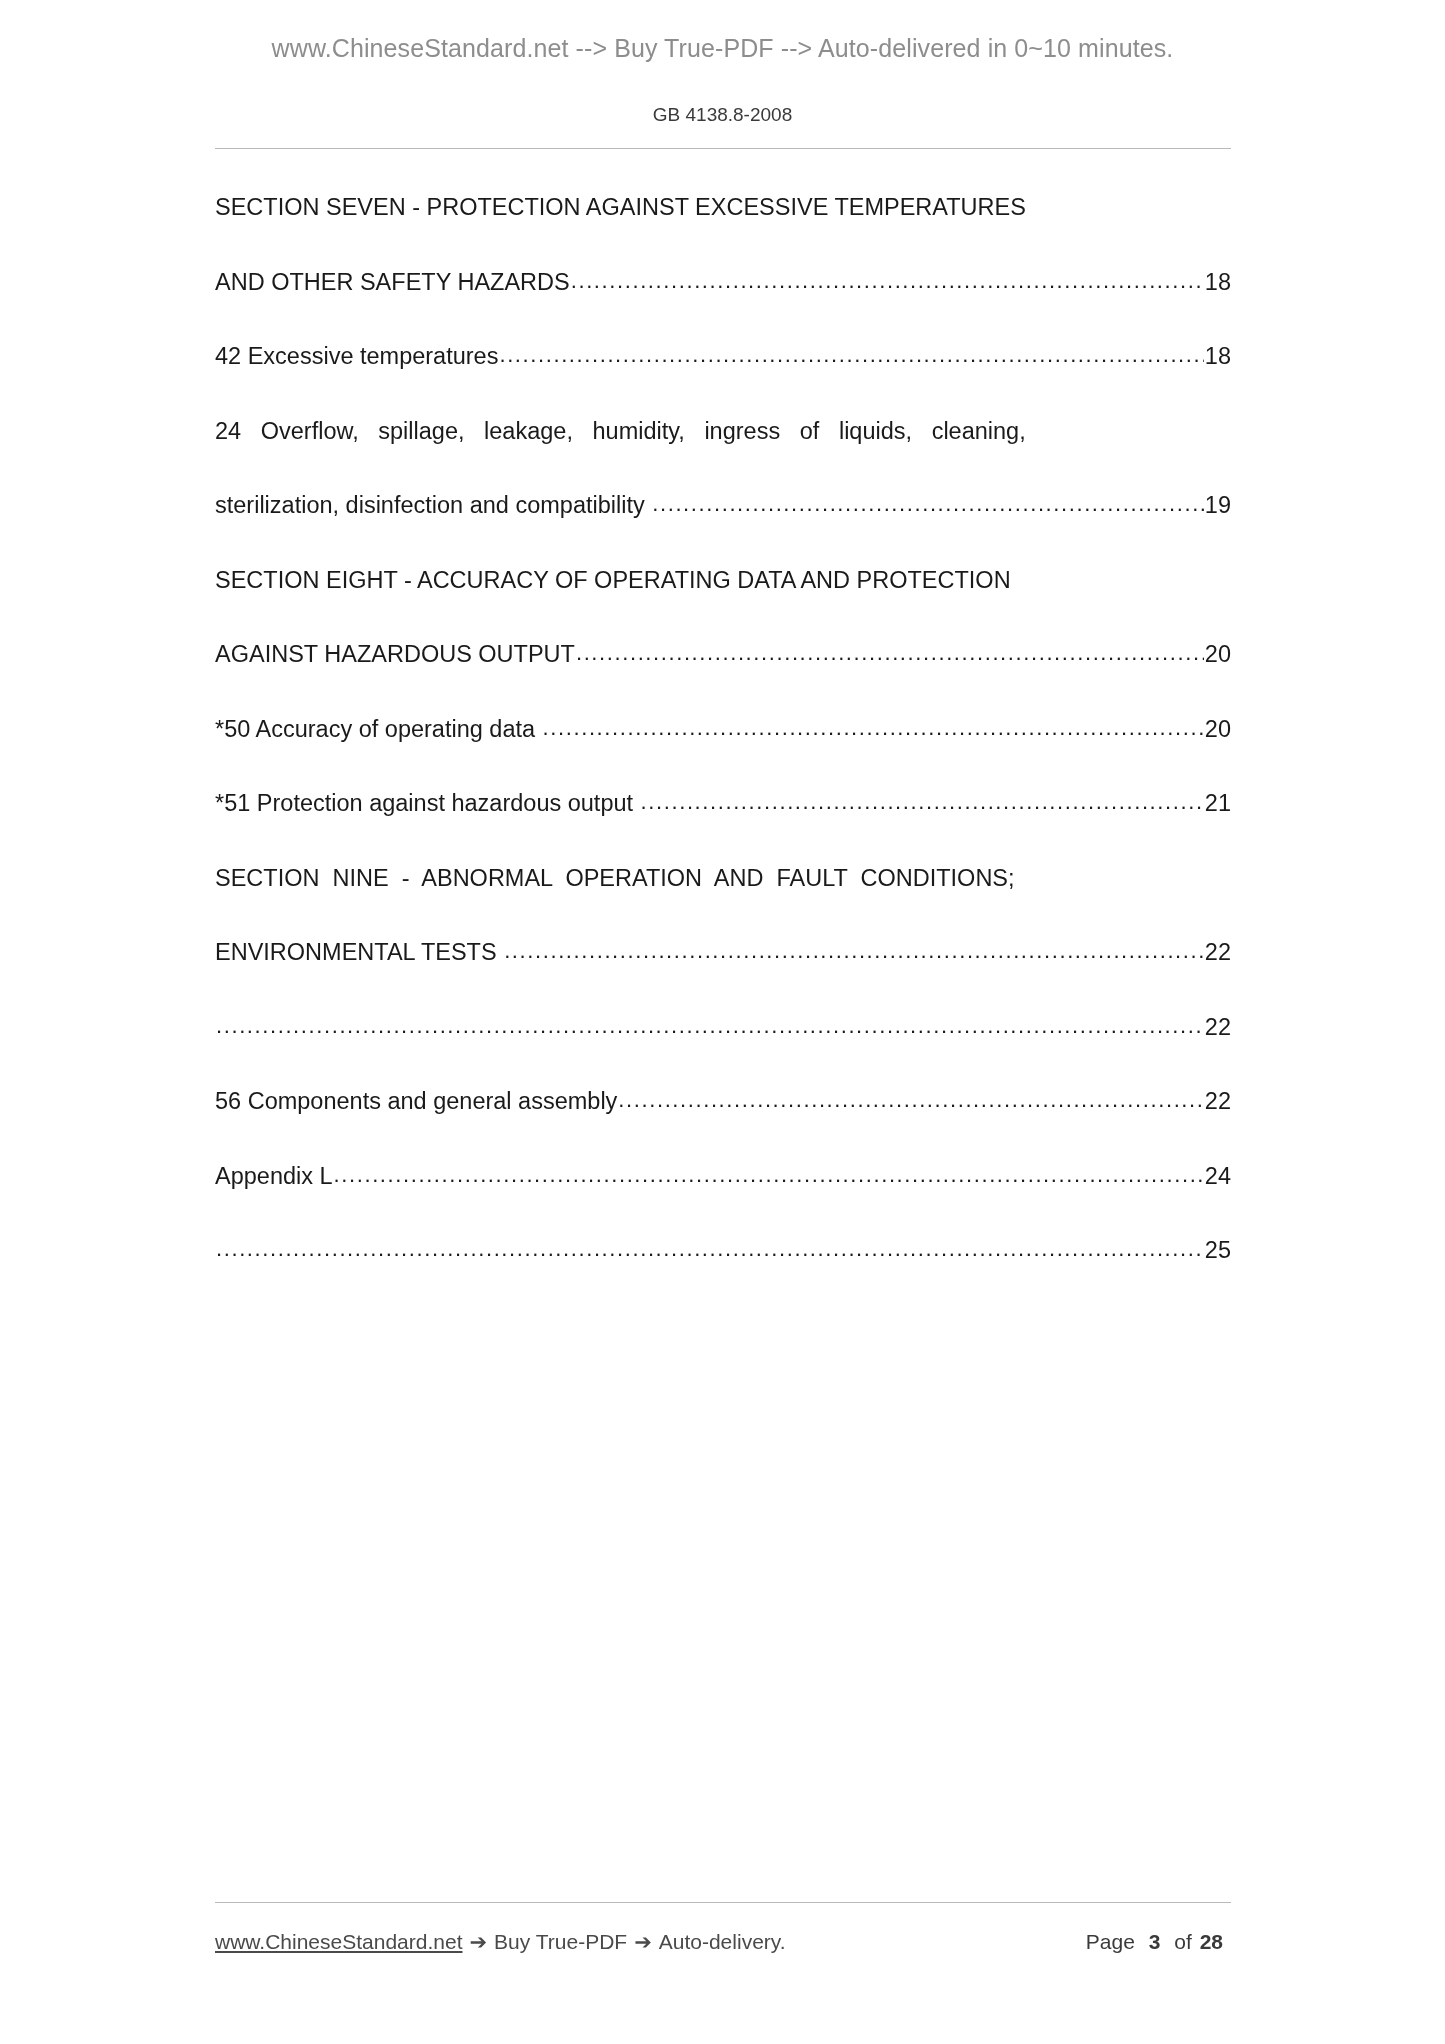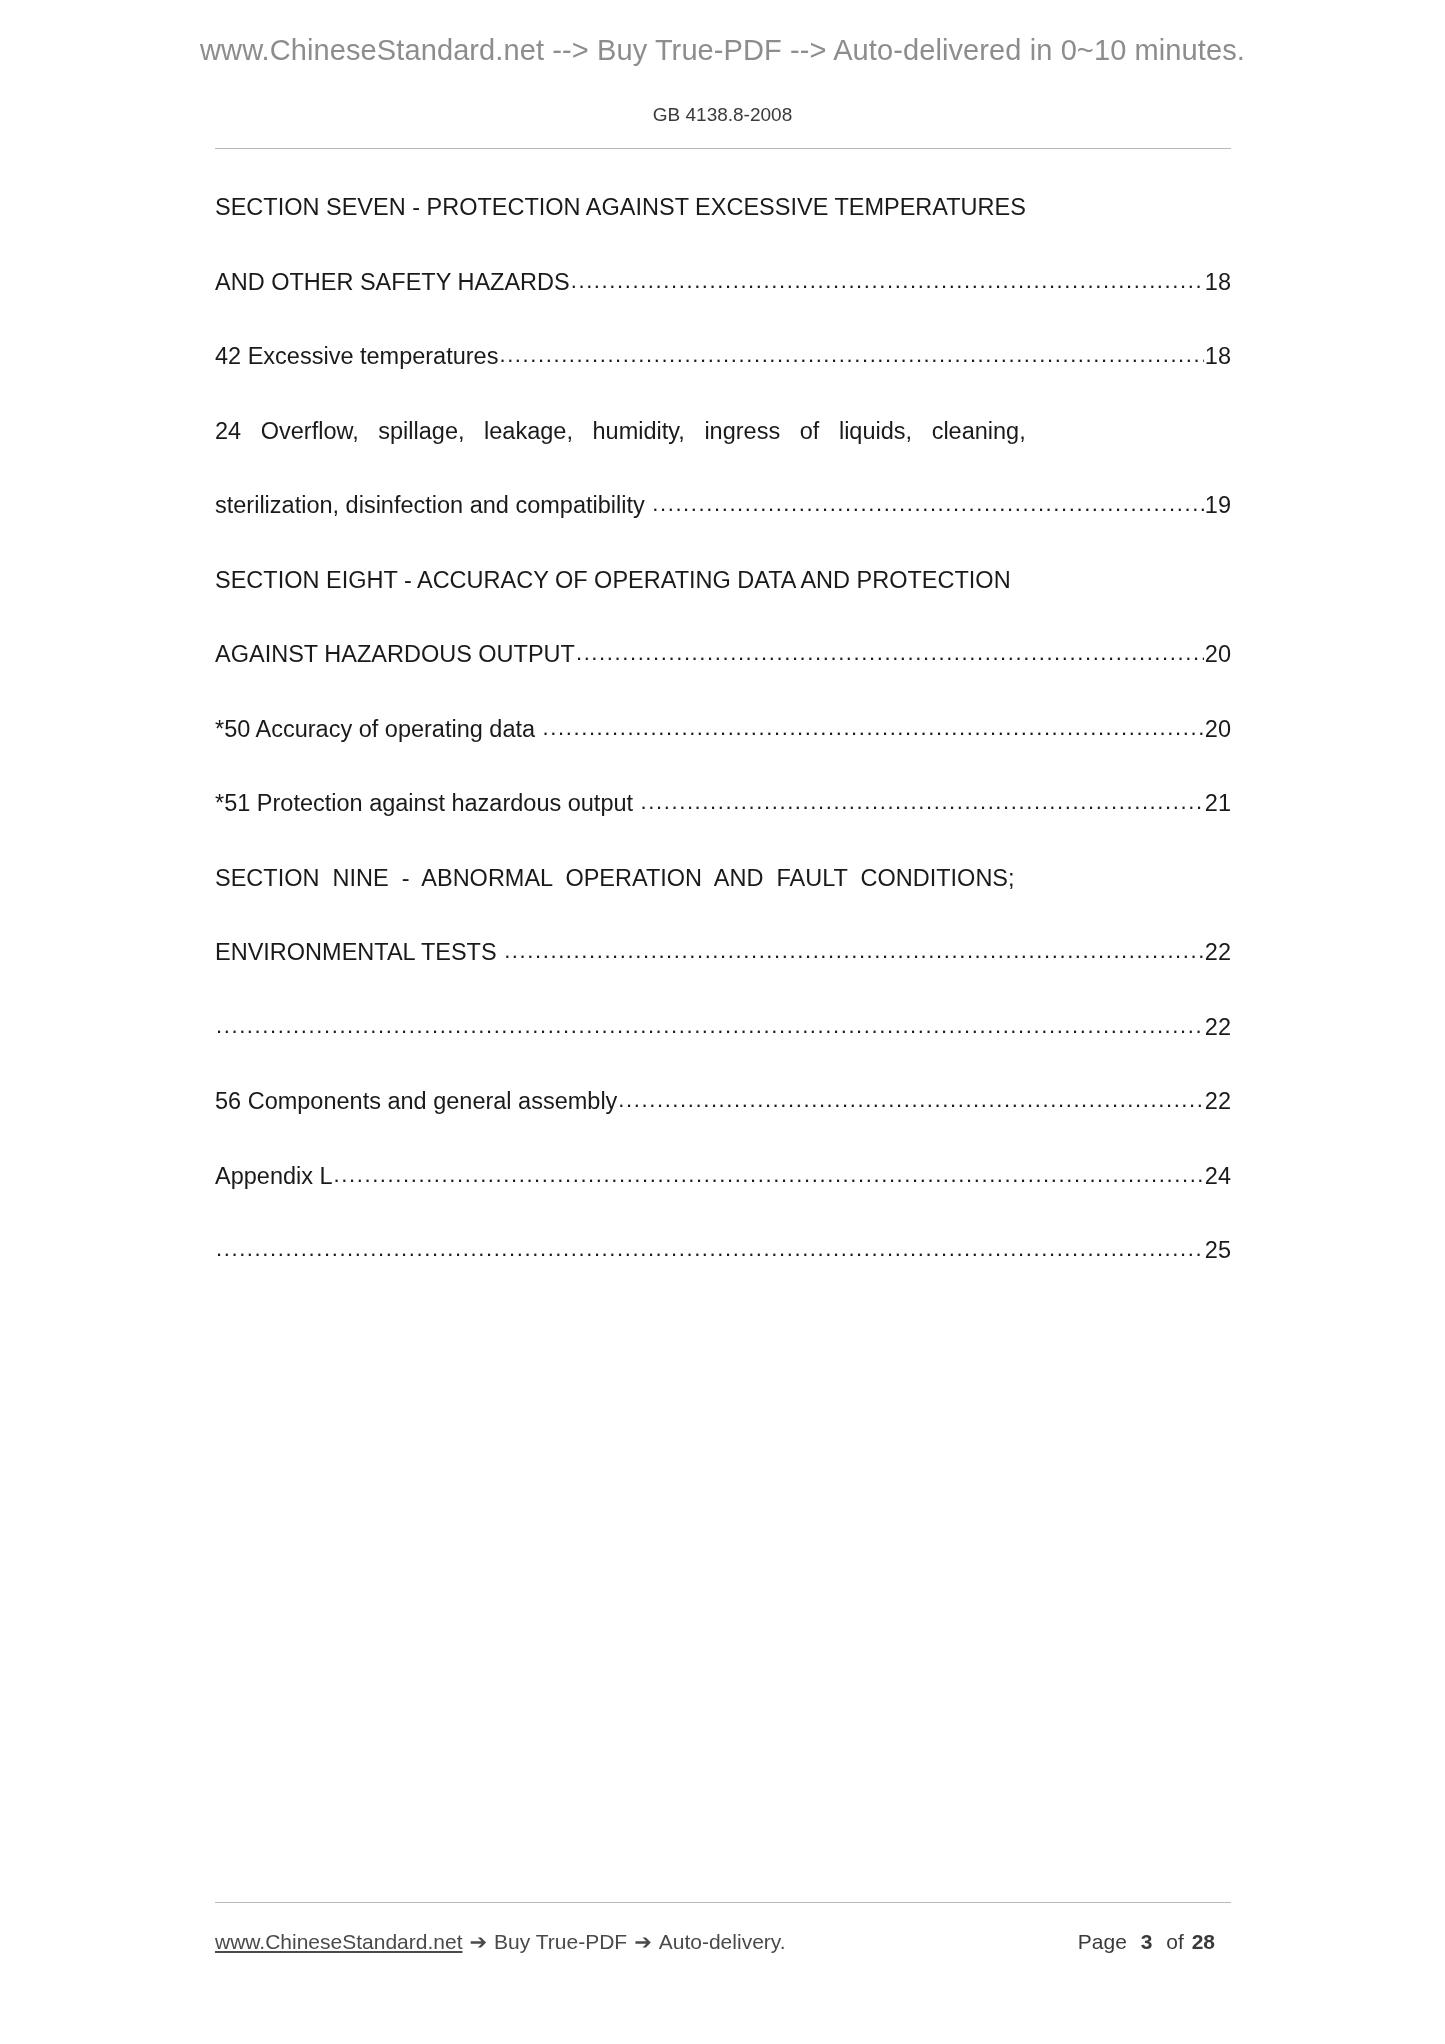--- a/index.html
+++ b/index.html
@@ -25,7 +25,7 @@
     left: 0;
     width: 100%;
     text-align: center;
-    font-size: 29px;
+    font-size: 25px;
     color: #8d8d8d;
     letter-spacing: 0.1px;
     white-space: nowrap;

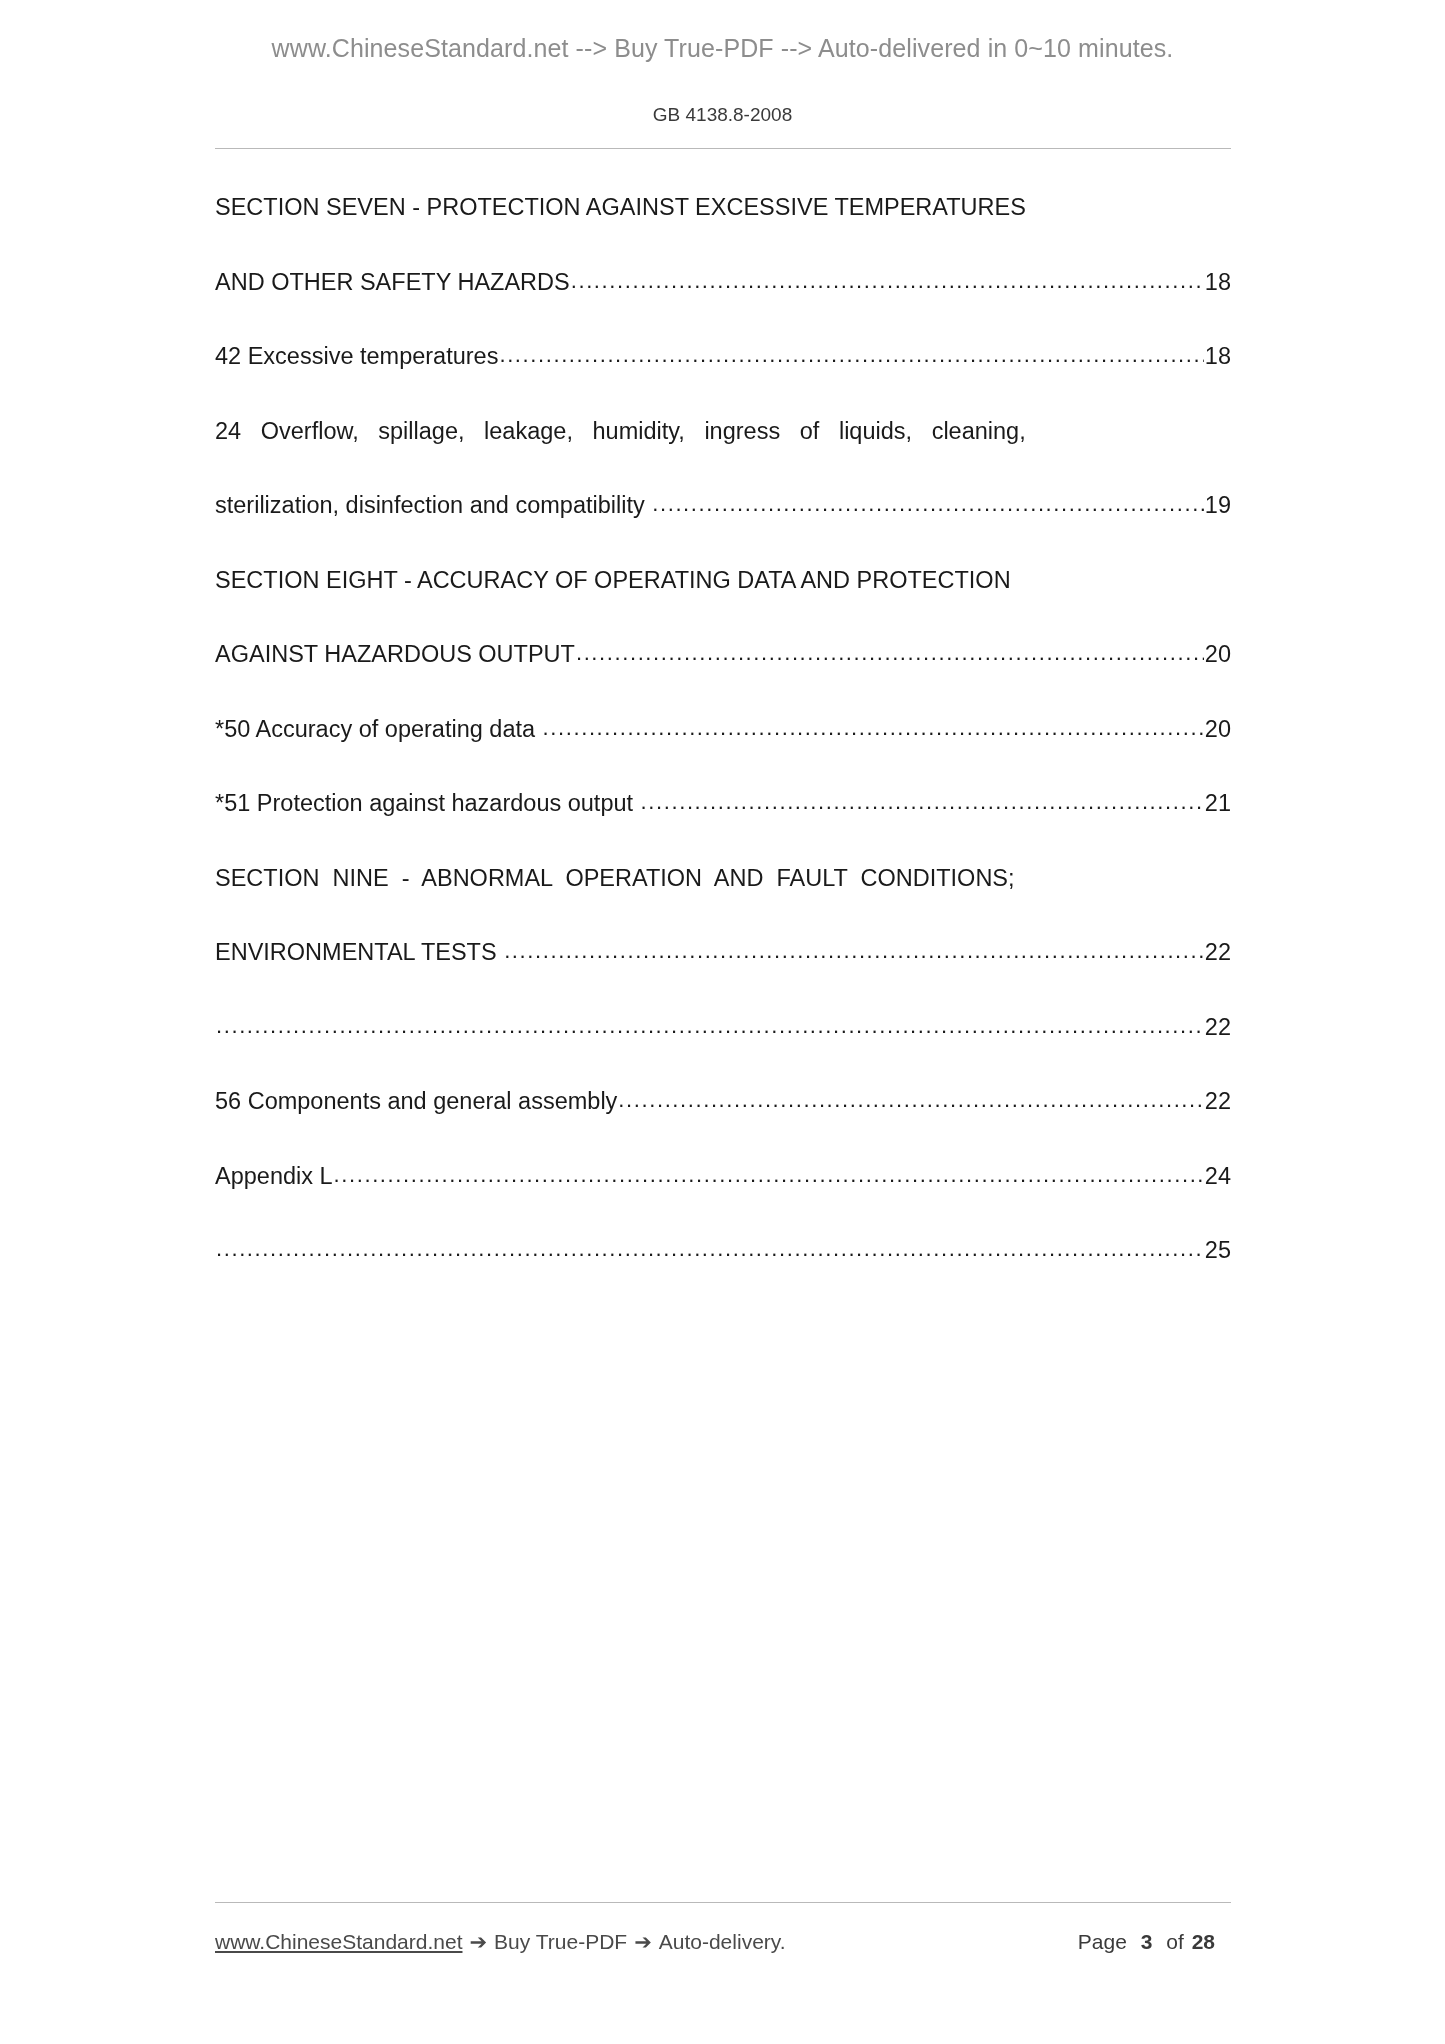--- a/index.html
+++ b/index.html
@@ -255,7 +255,7 @@
       <span style="margin-right: 6px; margin-left: 2px;">Page</span>
       <b style="margin-right: 6px; margin-left: 2px;">3</b>
       <span style="margin-left: 2px;">of</span>
-      <b style="margin-right: 16px; margin-left: 2px;">28</b>
+      <b style="margin-right: 8px; margin-left: 2px;">28</b>
     </span>
   </div>
 

